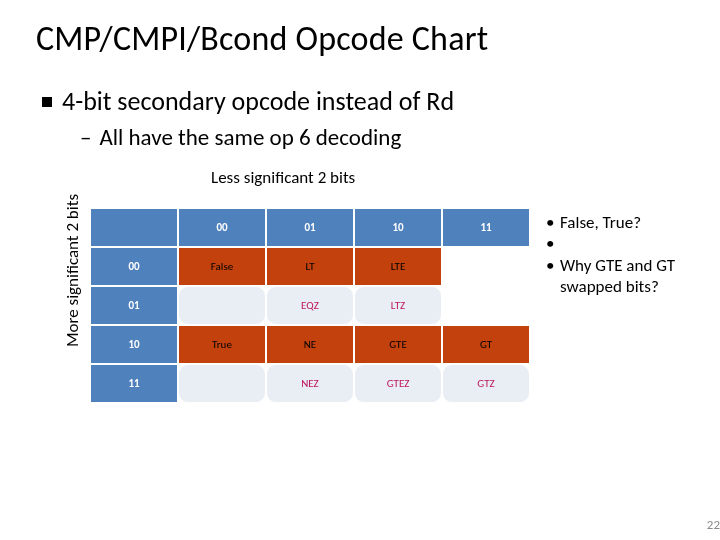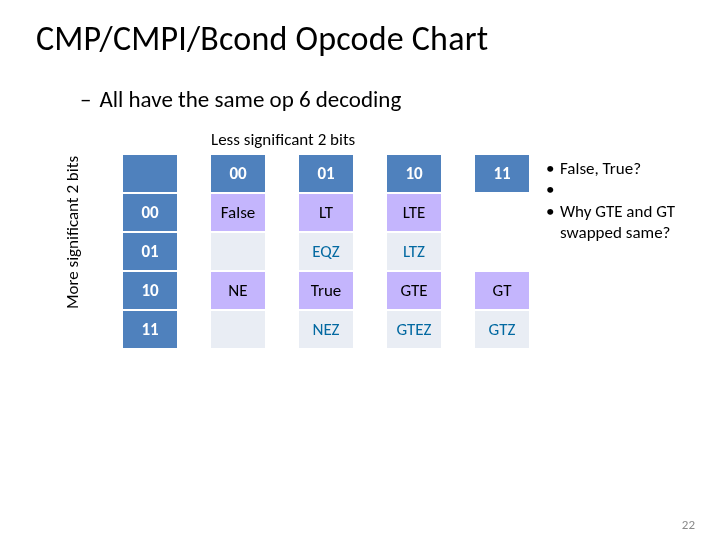--- a/index.html
+++ b/index.html
@@ -126,6 +126,9 @@
 
   <h1 class="title">CMP/CMPI/Bcond Opcode Chart</h1>
 
+  <div class="bullet-l1">
+    <span class="marker"></span><span>4-bit secondary opcode instead of Rd</span>
+  </div>
   <div class="bullet-l2">
     <span class="dash">–</span><span>All have the same op 6 decoding</span>
   </div>

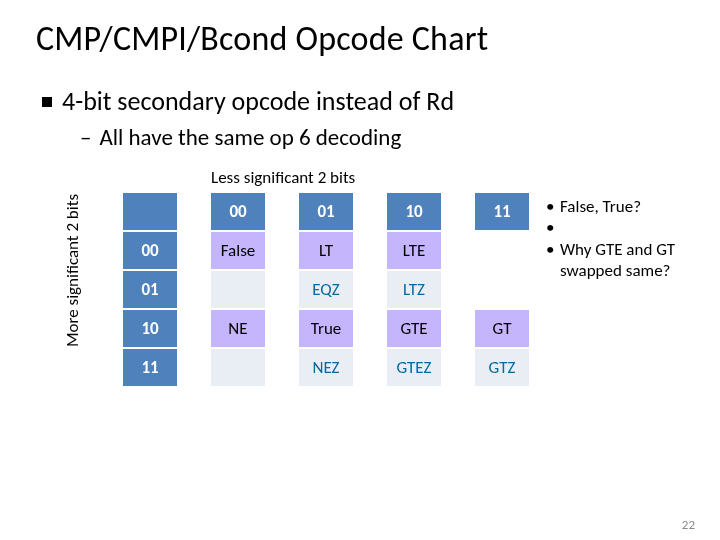--- a/index.html
+++ b/index.html
@@ -52,7 +52,7 @@
     font-size: 17px;
     text-align: left;
     margin-left: 145px;
-    margin-bottom: 4px;
+    margin-bottom: 20px;
   }
   .left-label {
     position: absolute;

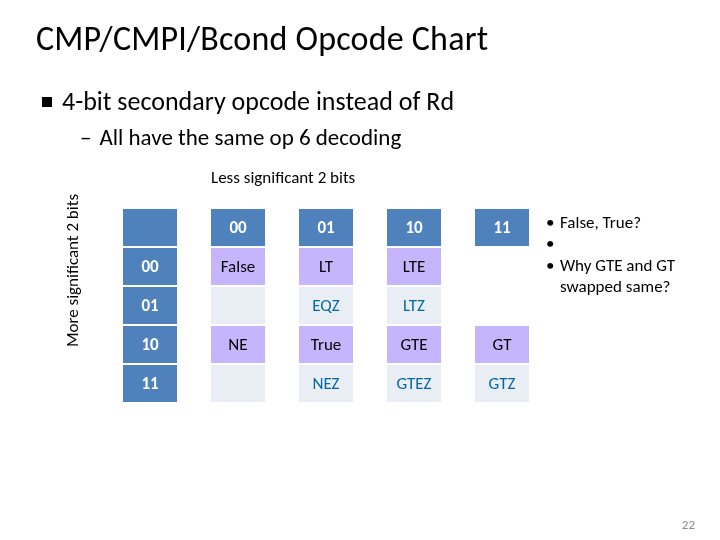--- a/index.html
+++ b/index.html
@@ -67,15 +67,14 @@
     display: flex;
   }
   .cell {
-    width: 56px;
+    width: 88px;
     height: 39px;
     box-sizing: border-box;
     display: flex;
     align-items: center;
     justify-content: center;
-    font-size: 17px;
+    font-size: 11px;
     border: 1px solid #fff;
-    margin-left: 32px;
   }
   .hdr {
     background: #4f81bd;

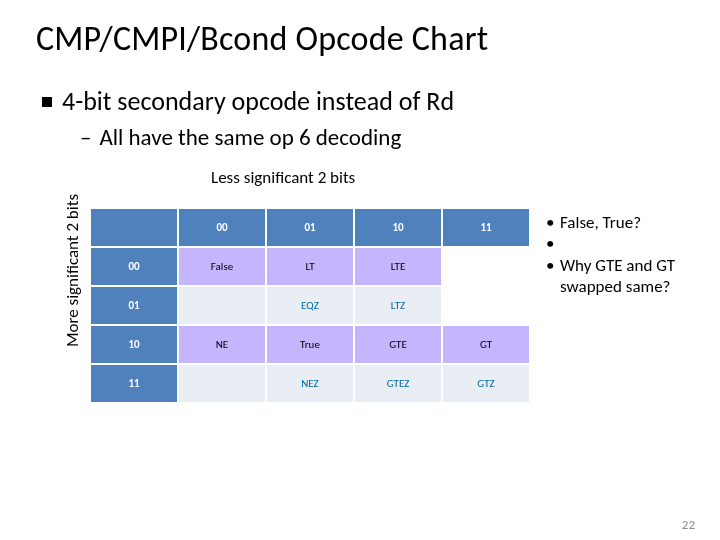--- a/index.html
+++ b/index.html
@@ -82,7 +82,7 @@
     font-weight: 700;
   }
   .bodycell {
-    background: #c4b5fd;
+    background: #c2410c;
     color: #000;
   }
   .altcell {

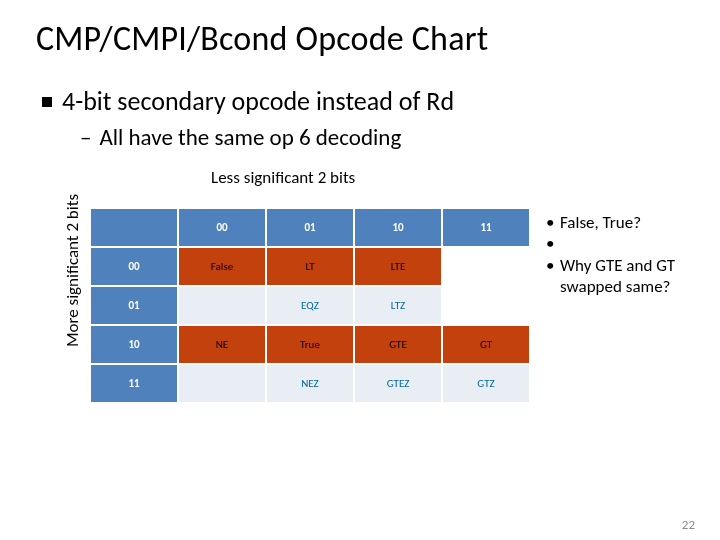--- a/index.html
+++ b/index.html
@@ -192,7 +192,7 @@
           </div>
         <div class="nline">
             <span class="dot"></span>
-            <span>swapped same?</span>
+            <span>swapped bits?</span>
           </div>
       </div>
     </div>

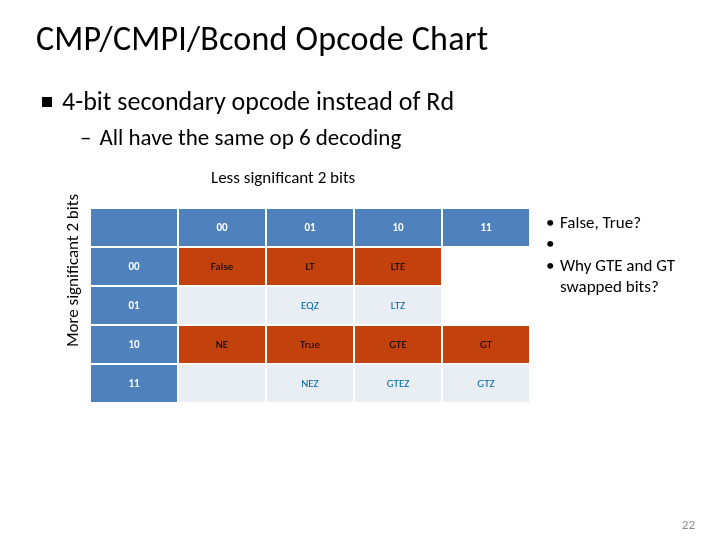--- a/index.html
+++ b/index.html
@@ -87,7 +87,8 @@
   }
   .altcell {
     background: #e9edf4;
-    color: #0369a1;
+    color: #be185d;
+    border-radius: 10px;
   }
   .table-wrap {
     margin-left: 24px;

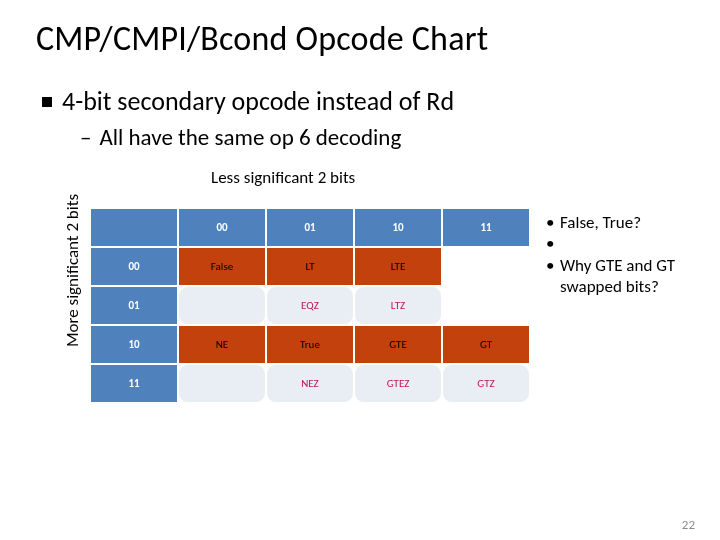--- a/index.html
+++ b/index.html
@@ -164,8 +164,8 @@
 
         <div class="row">
           <div class="cell hdr">10</div>
+          <div class="cell bodycell">True</div>
           <div class="cell bodycell">NE</div>
-          <div class="cell bodycell">True</div>
           <div class="cell bodycell">GTE</div>
           <div class="cell bodycell">GT</div>
         </div>

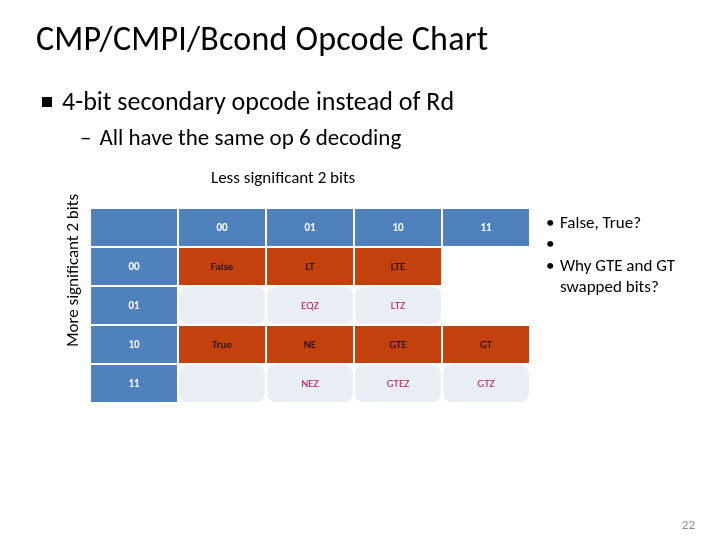--- a/index.html
+++ b/index.html
@@ -113,7 +113,7 @@
   }
   .pagenum {
     position: absolute;
-    right: 25px;
+    right: 0;
     bottom: 8px;
     font-size: 13px;
     color: #8a8a8a;

